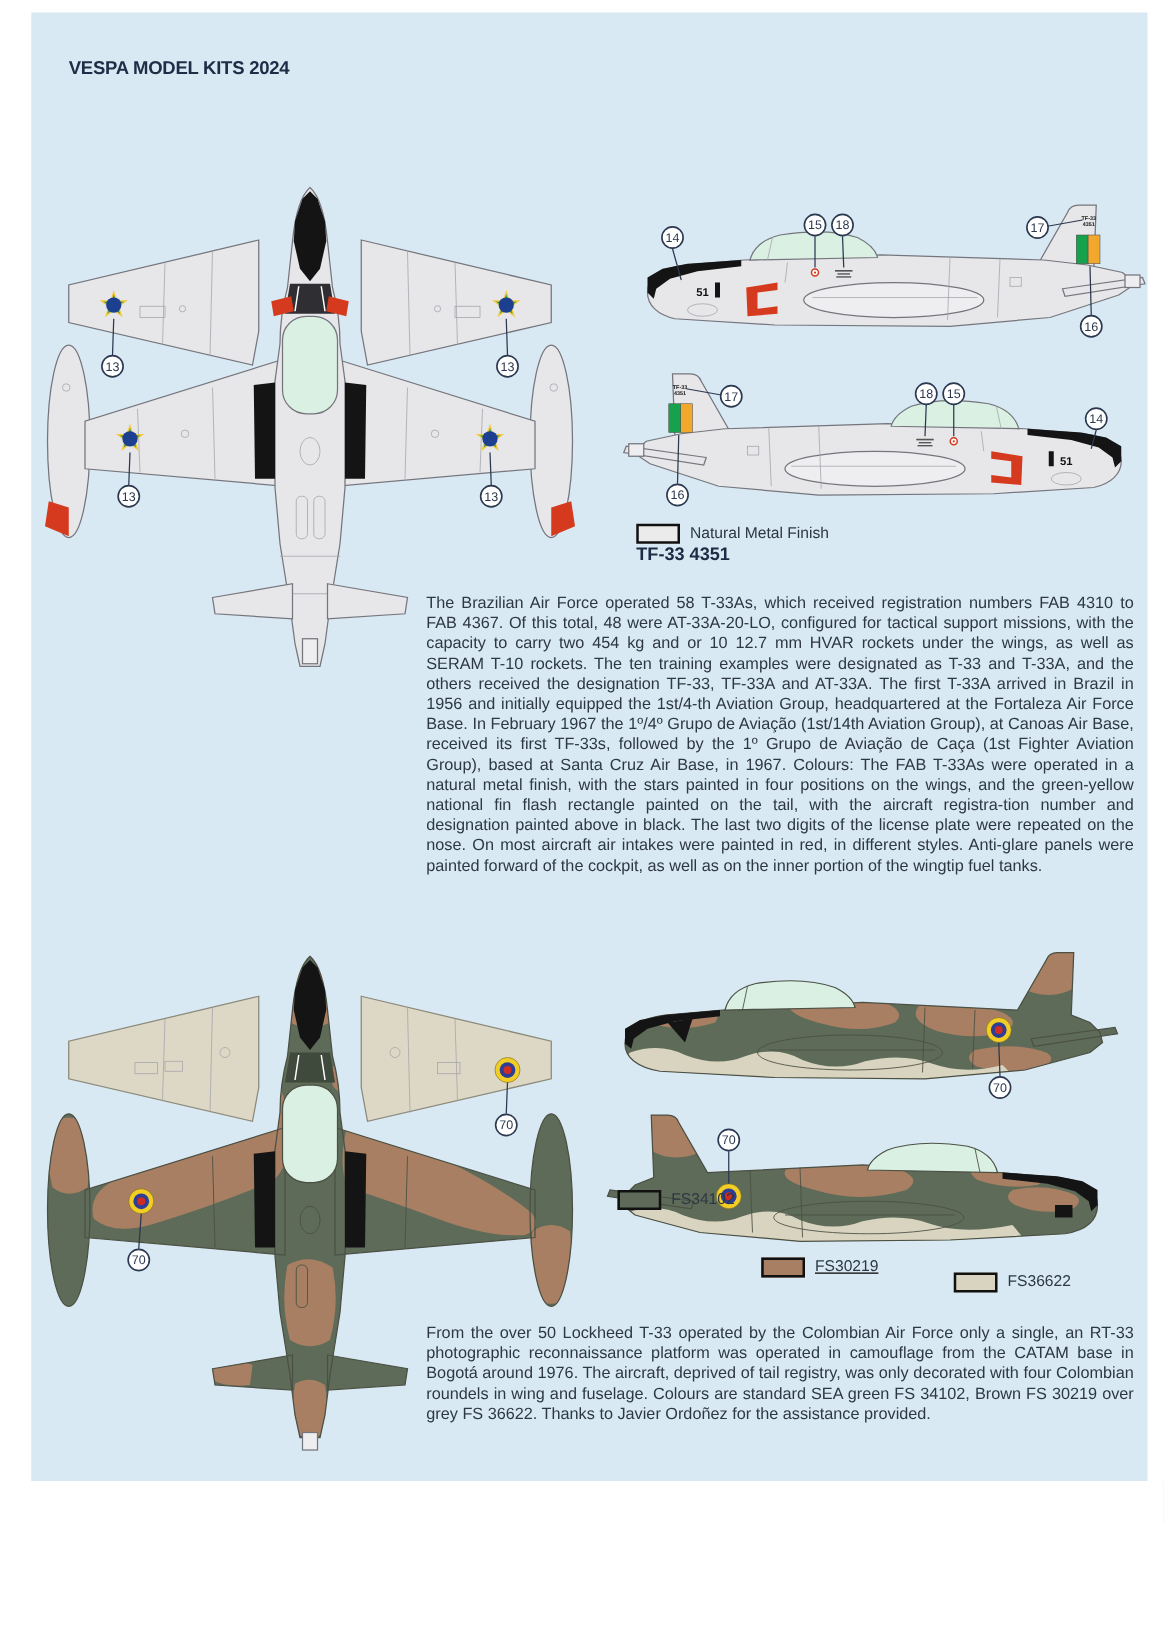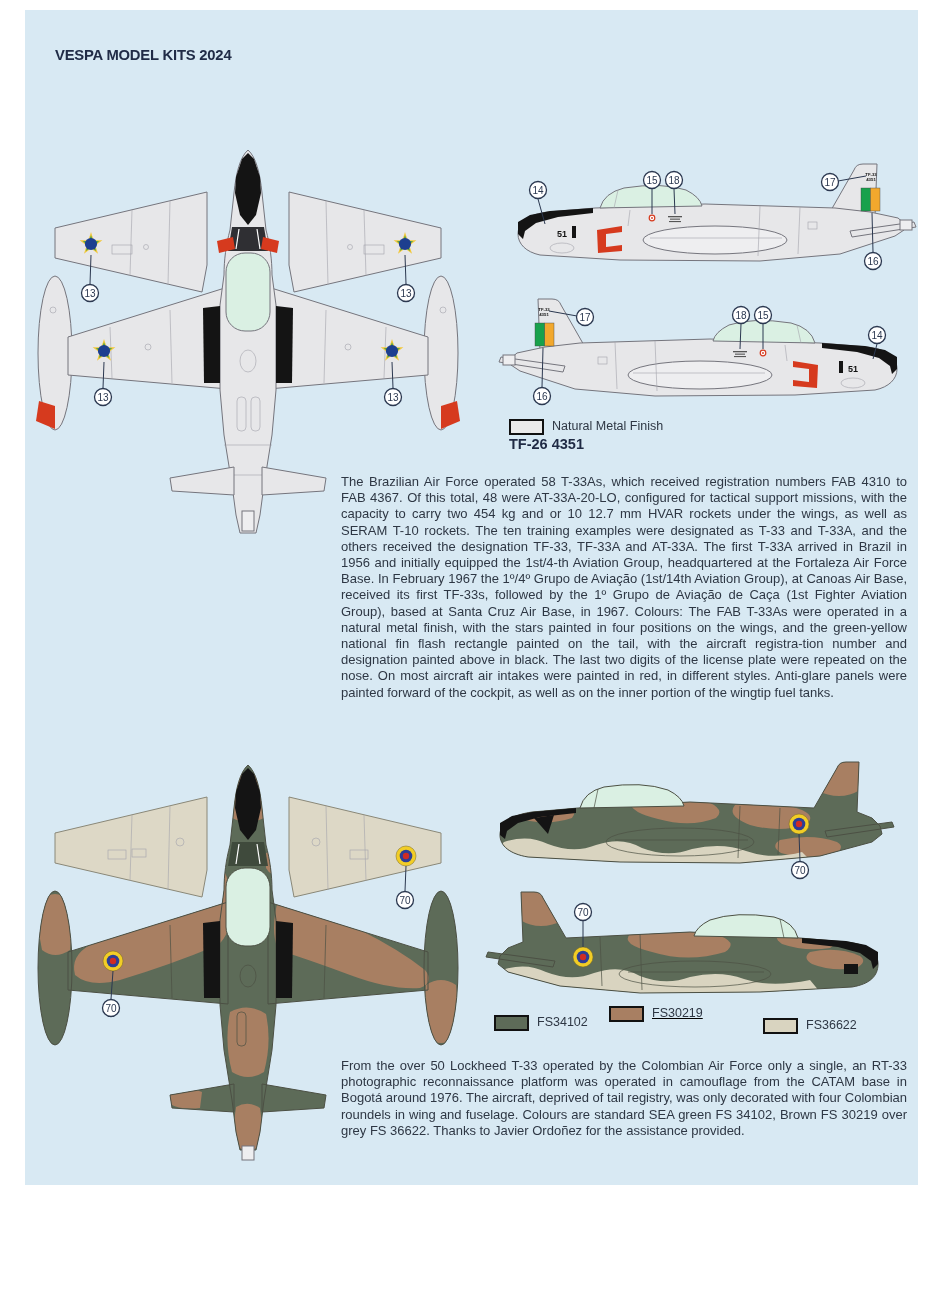--- a/index.html
+++ b/index.html
@@ -285,7 +285,7 @@
     <div class="swatch" style="background: rgb(235, 235, 235);"></div>
     <div class="legend-label">Natural Metal Finish</div>
   </div>
-  <div class="ac-title">TF-26 4351</div>
+  <div class="ac-title">TF-33 4351</div>
 
   <div class="para" style="top:474px;">The Brazilian Air Force operated 58 T-33As, which received registration numbers FAB 4310 to FAB 4367. Of this total, 48 were AT-33A-20-LO, configured for tactical support missions, with the capacity to carry two 454 kg and or 10 12.7 mm HVAR rockets under the wings, as well as SERAM T-10 rockets. The ten training examples were designated as T-33 and T-33A, and the others received the designation TF-33, TF-33A and AT-33A. The first T-33A arrived in Brazil in 1956 and initially equipped the 1st/4-th Aviation Group, headquartered at the Fortaleza Air Force Base. In February 1967 the 1º/4º Grupo de Aviação (1st/14th Aviation Group), at Canoas Air Base, received its first TF-33s, followed by the 1º Grupo de Aviação de Caça (1st Fighter Aviation Group), based at Santa Cruz Air Base, in 1967. Colours: The FAB T-33As were operated in a natural metal finish, with the stars painted in four positions on the wings, and the green-yellow national fin flash rectangle painted on the tail, with the aircraft registra-tion number and designation painted above in black. The last two digits of the license plate were repeated on the nose. On most aircraft air intakes were painted in red, in different styles. Anti-glare panels were painted forward of the cockpit, as well as on the inner portion of the wingtip fuel tanks.</div>
 

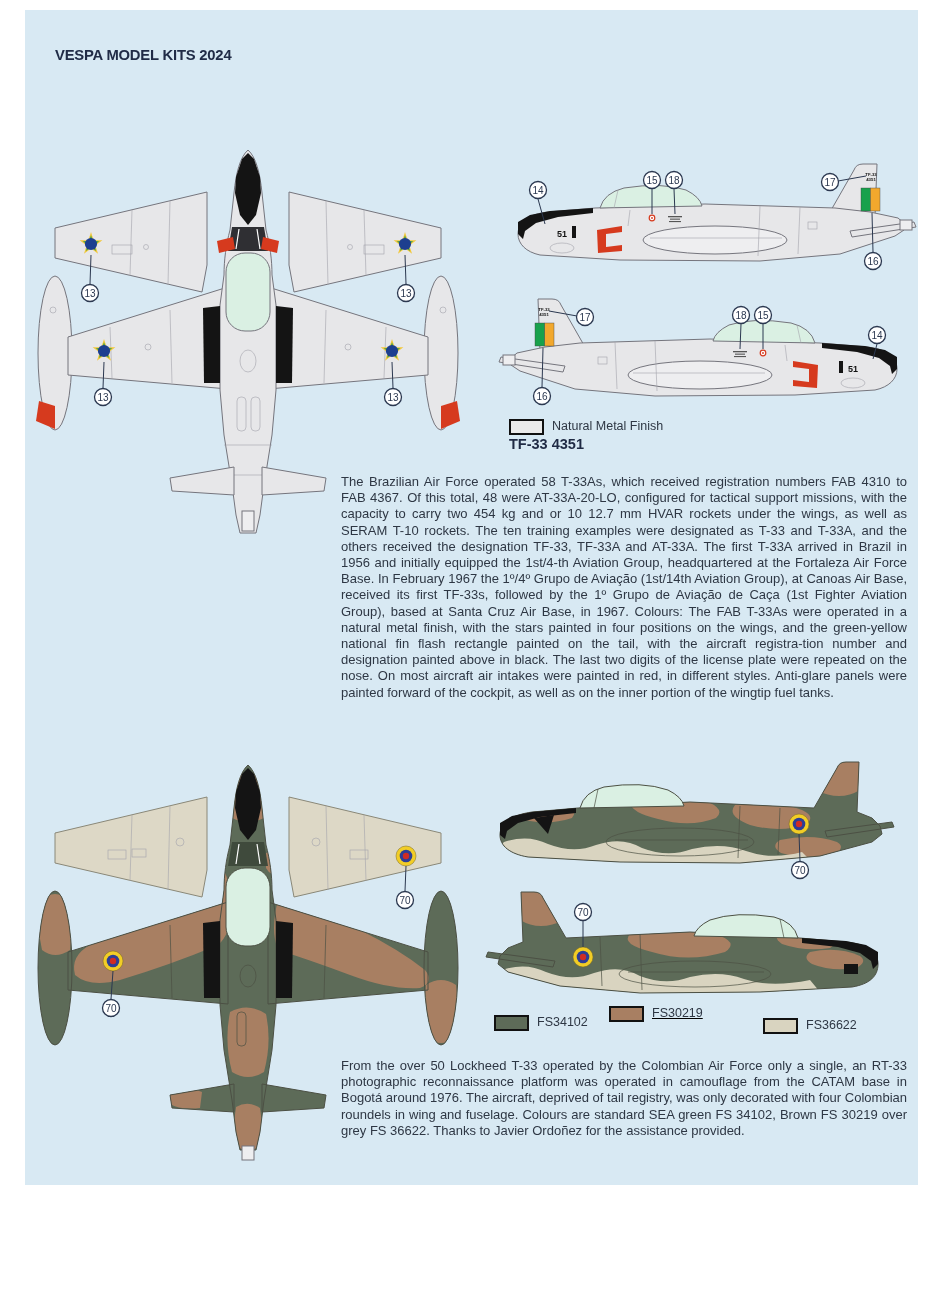--- a/index.html
+++ b/index.html
@@ -434,7 +434,7 @@
     </g>
   </svg>
 
-  <div class="legend-row" style="left:494px;top:1015px;">
+  <div class="legend-row" style="left:494px;top:952px;">
     <div class="swatch" style="background: rgb(93, 107, 88);"></div>
     <div class="legend-label">FS34102</div>
   </div>

